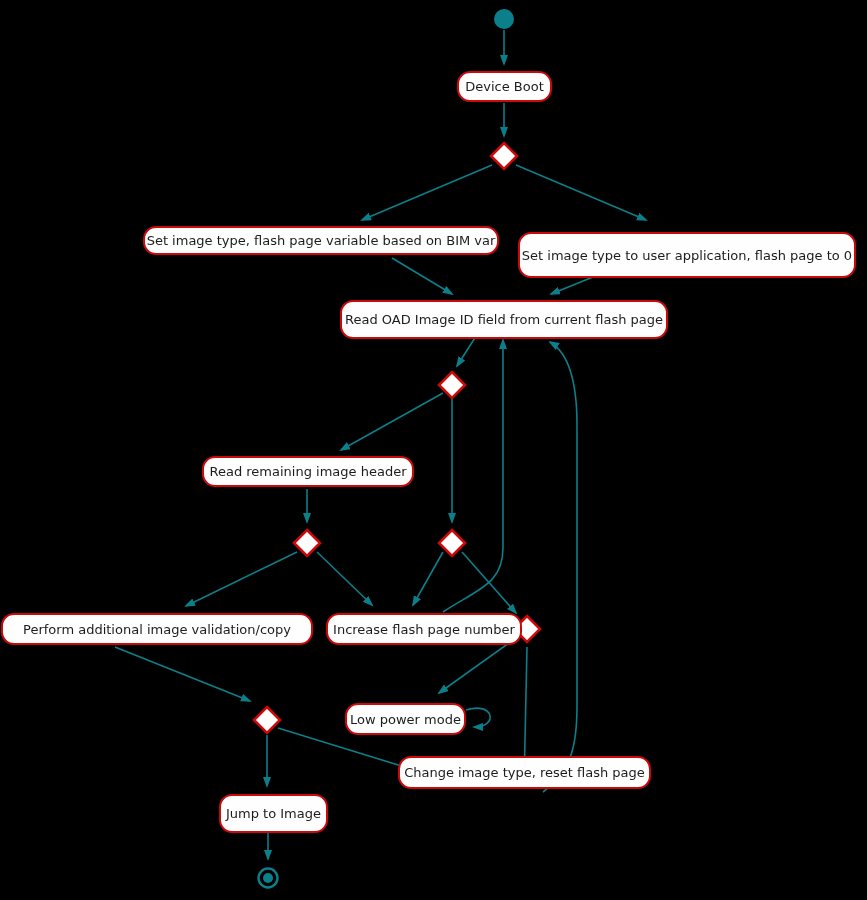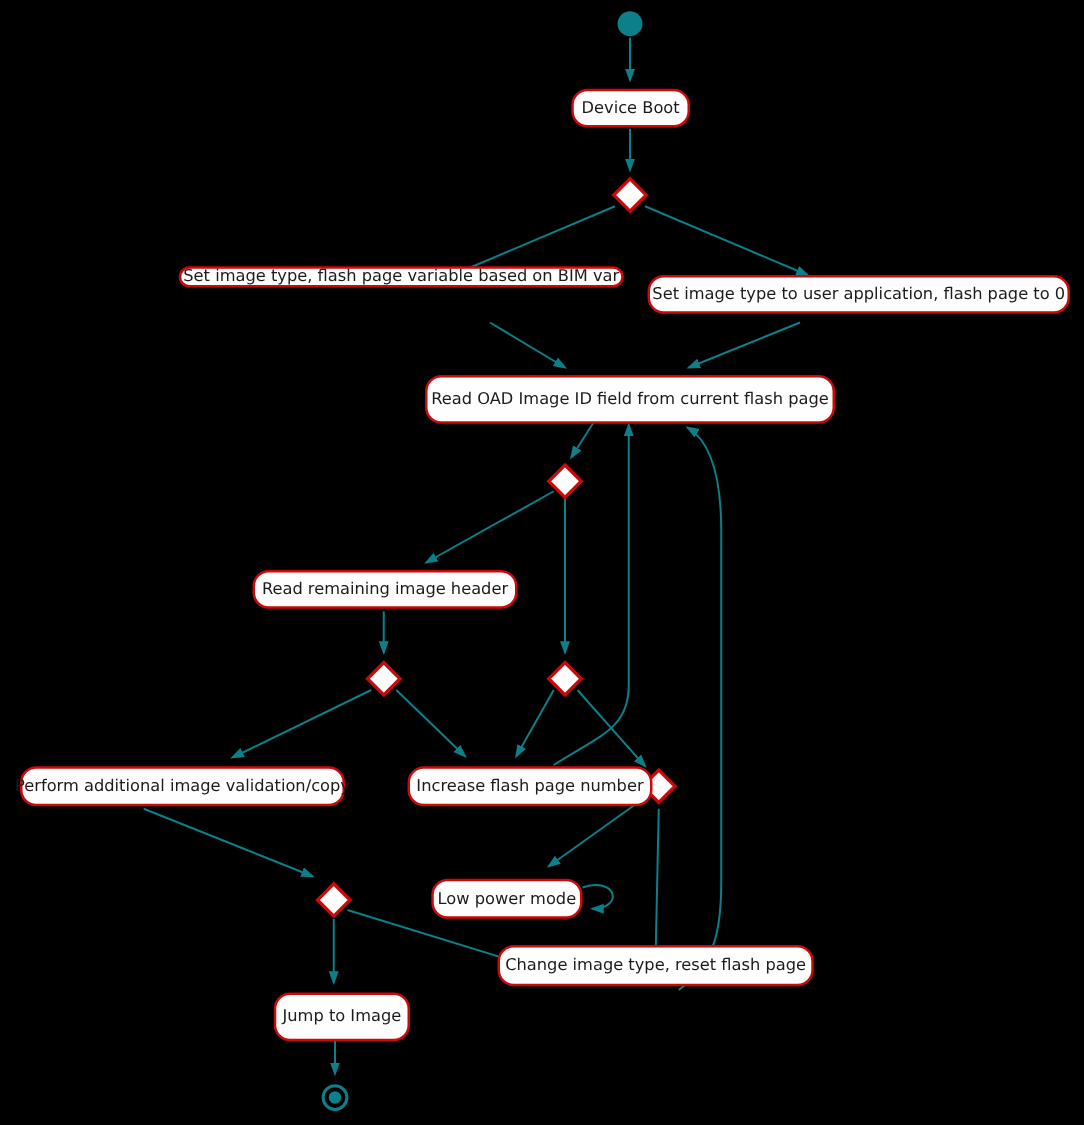--- a/index.html
+++ b/index.html
@@ -101,7 +101,7 @@
     <span>Device Boot</span>
   </div>
 
-  <div class="activity" style="left:143px; top:213px; width:356px; height:17px;">
+  <div class="activity" style="left:143px; top:226px; width:356px; height:29px;">
     <span>Set image type, flash page variable based on BIM var</span>
   </div>
 

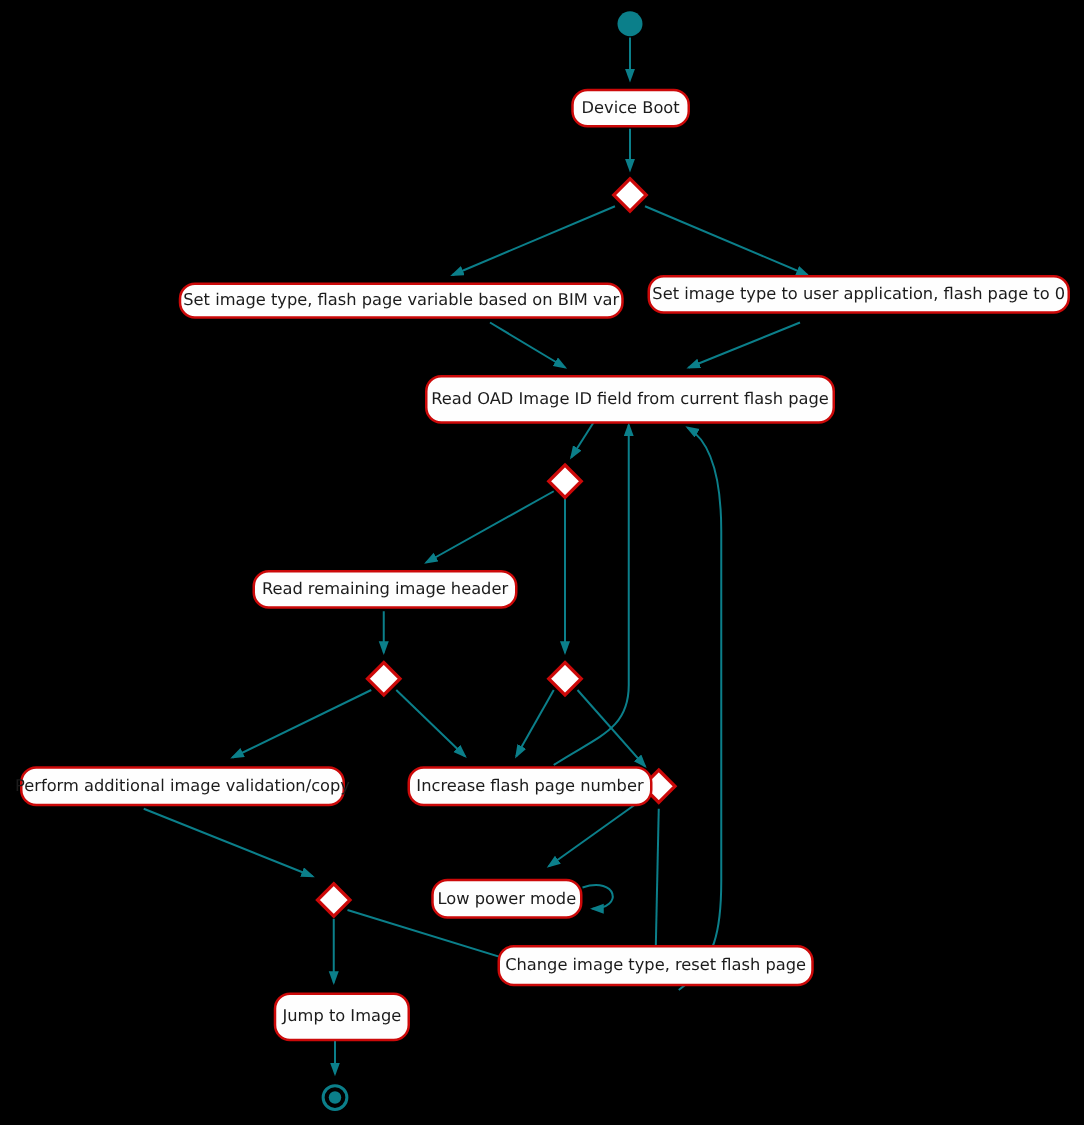--- a/index.html
+++ b/index.html
@@ -105,7 +105,7 @@
     <span>Set image type, flash page variable based on BIM var</span>
   </div>
 
-  <div class="activity" style="left:518px; top:220px; width:338px; height:31px;">
+  <div class="activity" style="left:518px; top:232px; width:338px; height:46px;">
     <span>Set image type to user application, flash page to 0</span>
   </div>
 

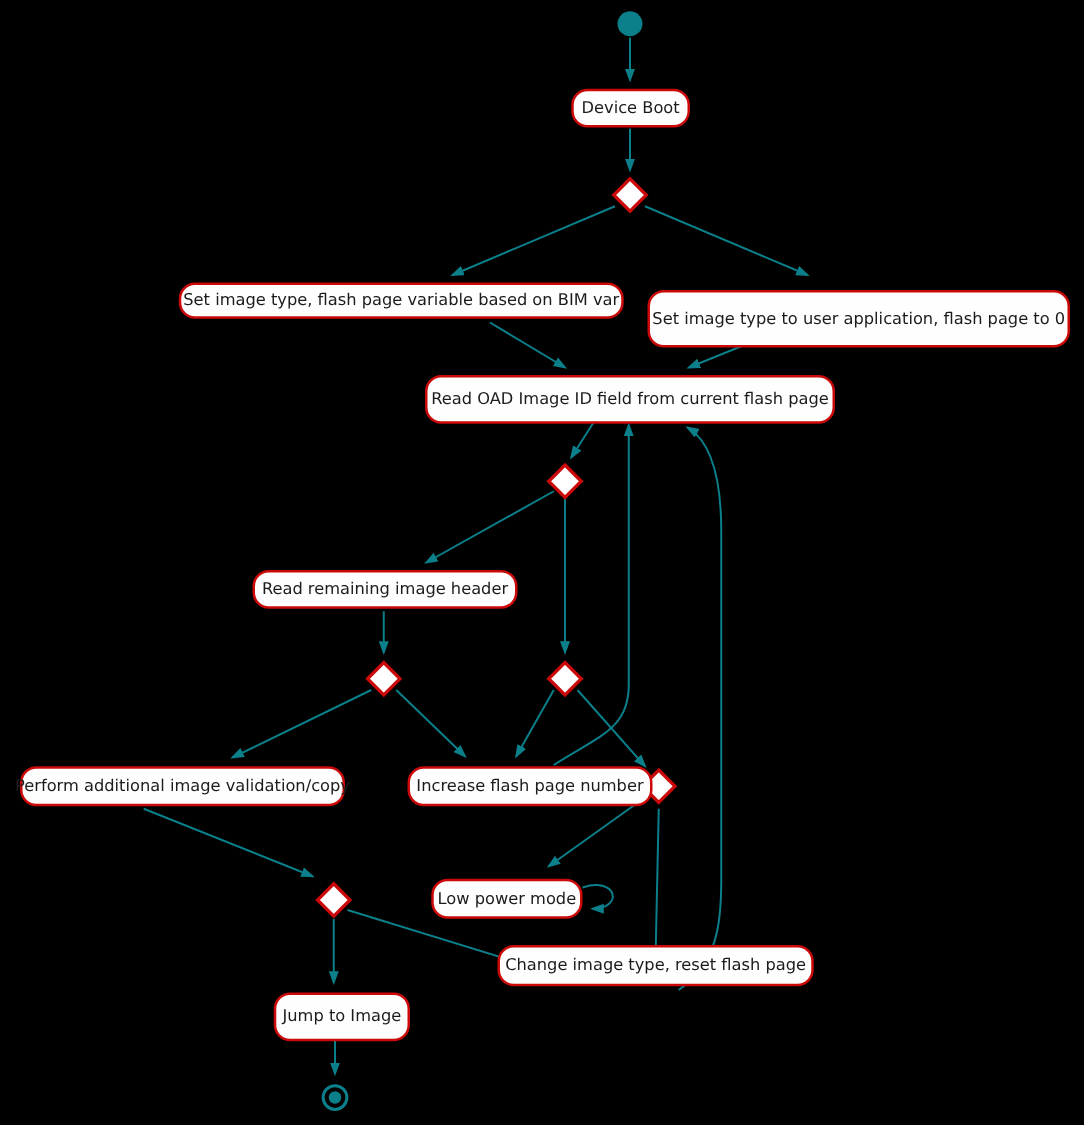--- a/index.html
+++ b/index.html
@@ -117,7 +117,7 @@
     <span>Read remaining image header</span>
   </div>
 
-  <div class="activity" style="left:16px; top:613px; width:260px; height:32px;">
+  <div class="activity" style="left:1px; top:613px; width:312px; height:32px;">
     <span>Perform additional image validation/copy</span>
   </div>
 

